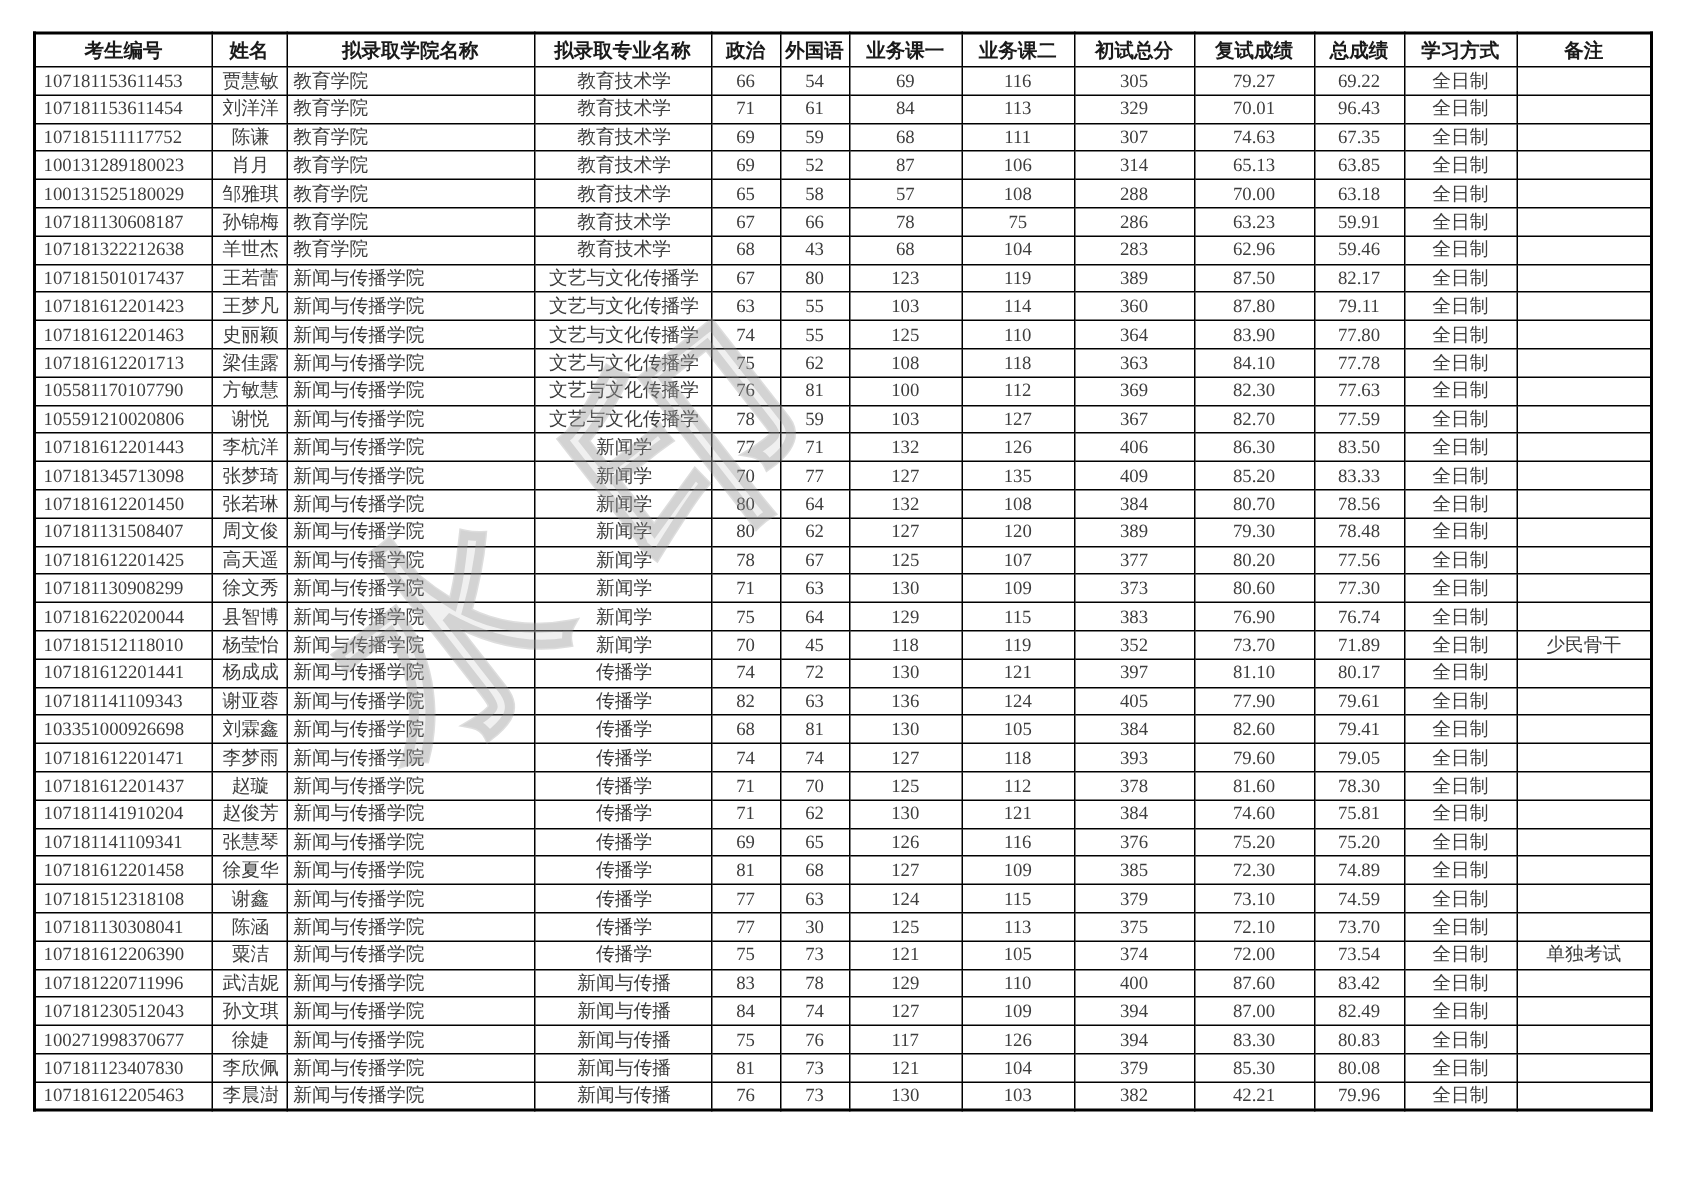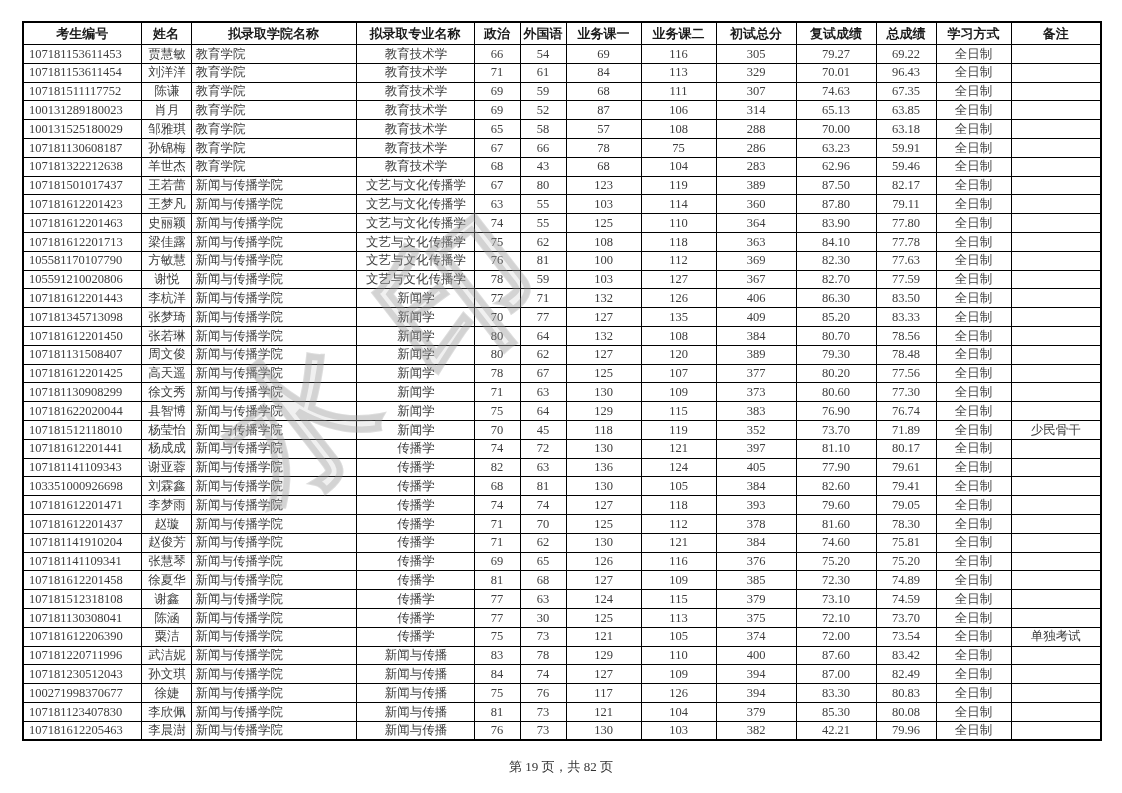--- a/index.html
+++ b/index.html
@@ -695,7 +695,6 @@
       </tbody>
   </table>
 
-  <div class="footer">第 19 页，共 82 页</div>
 
 </div>
 

